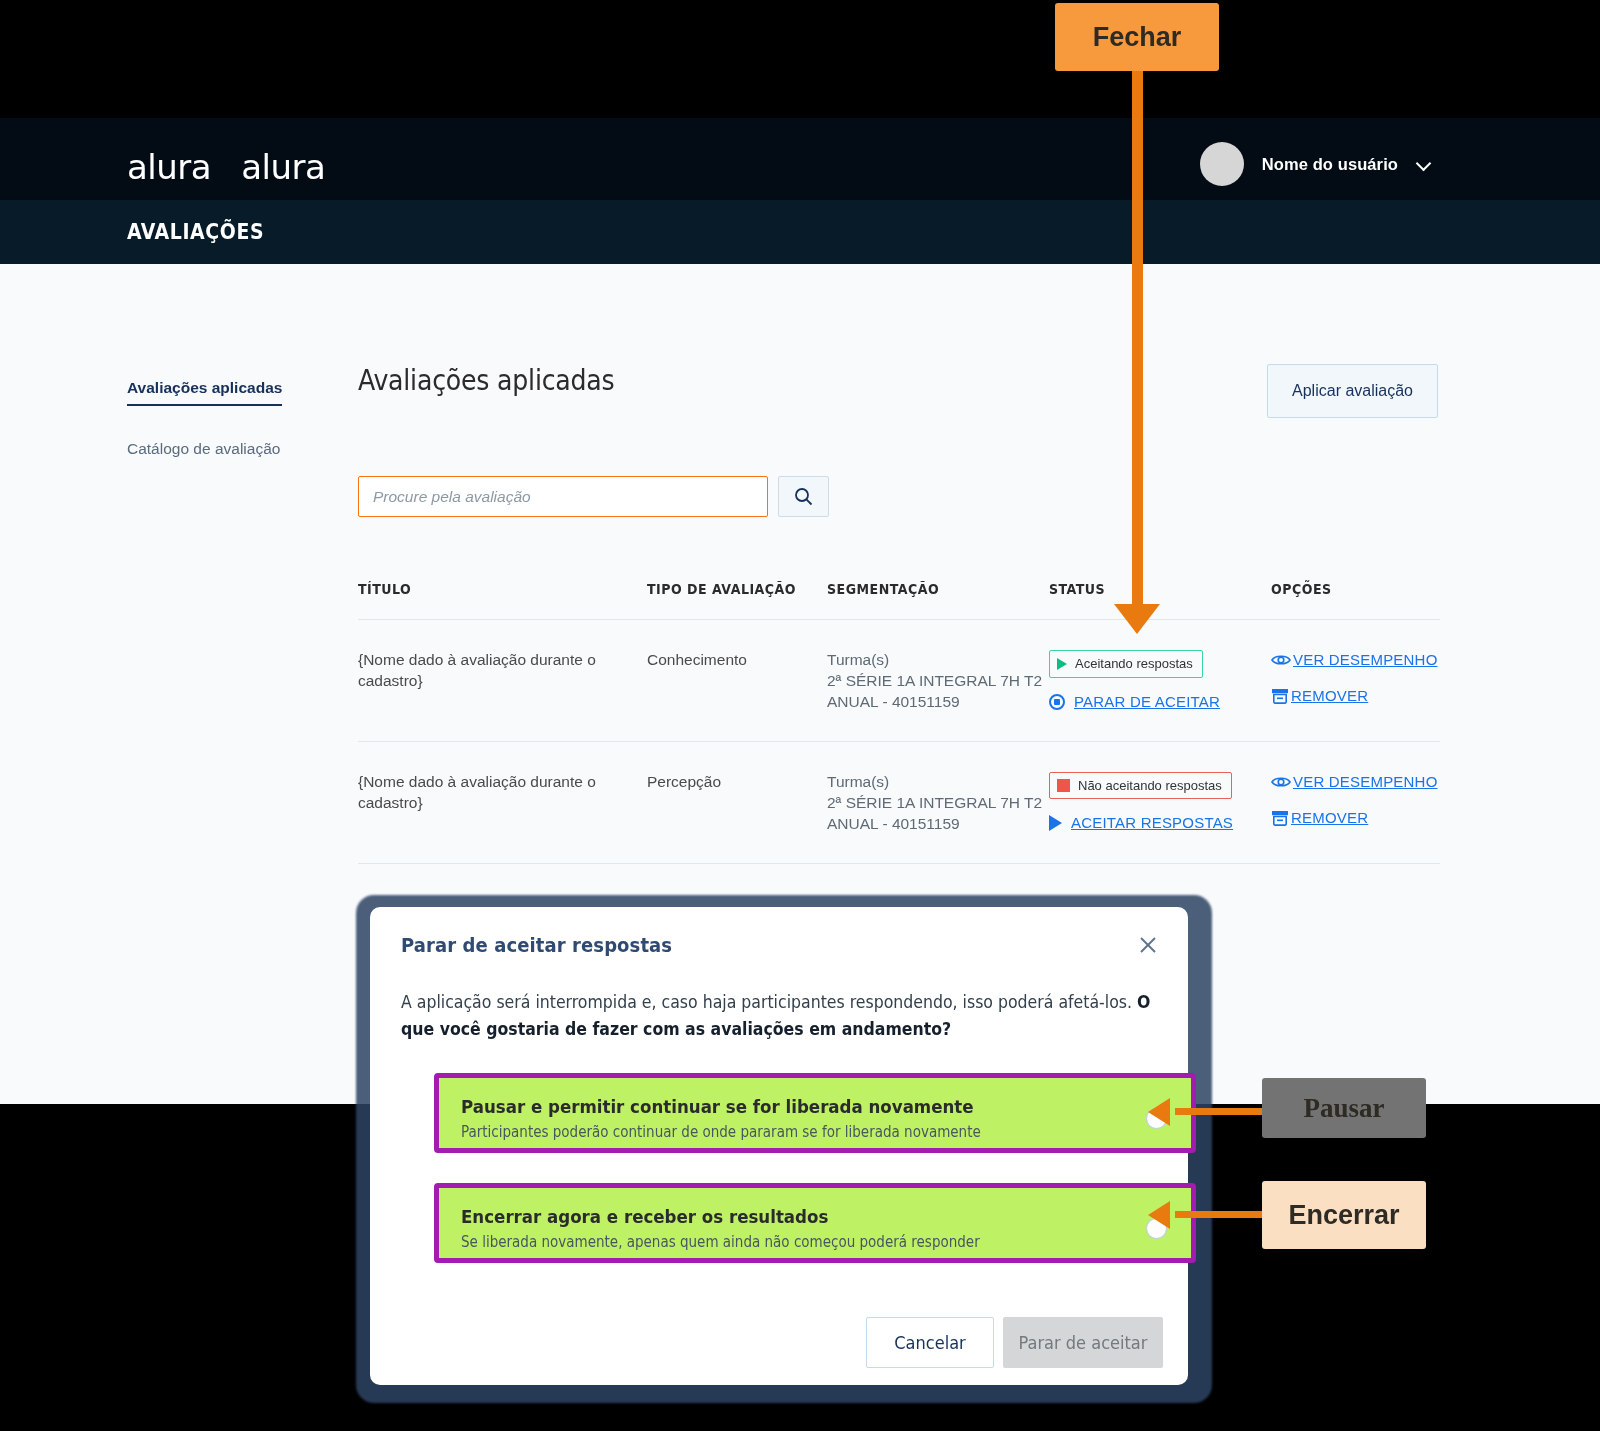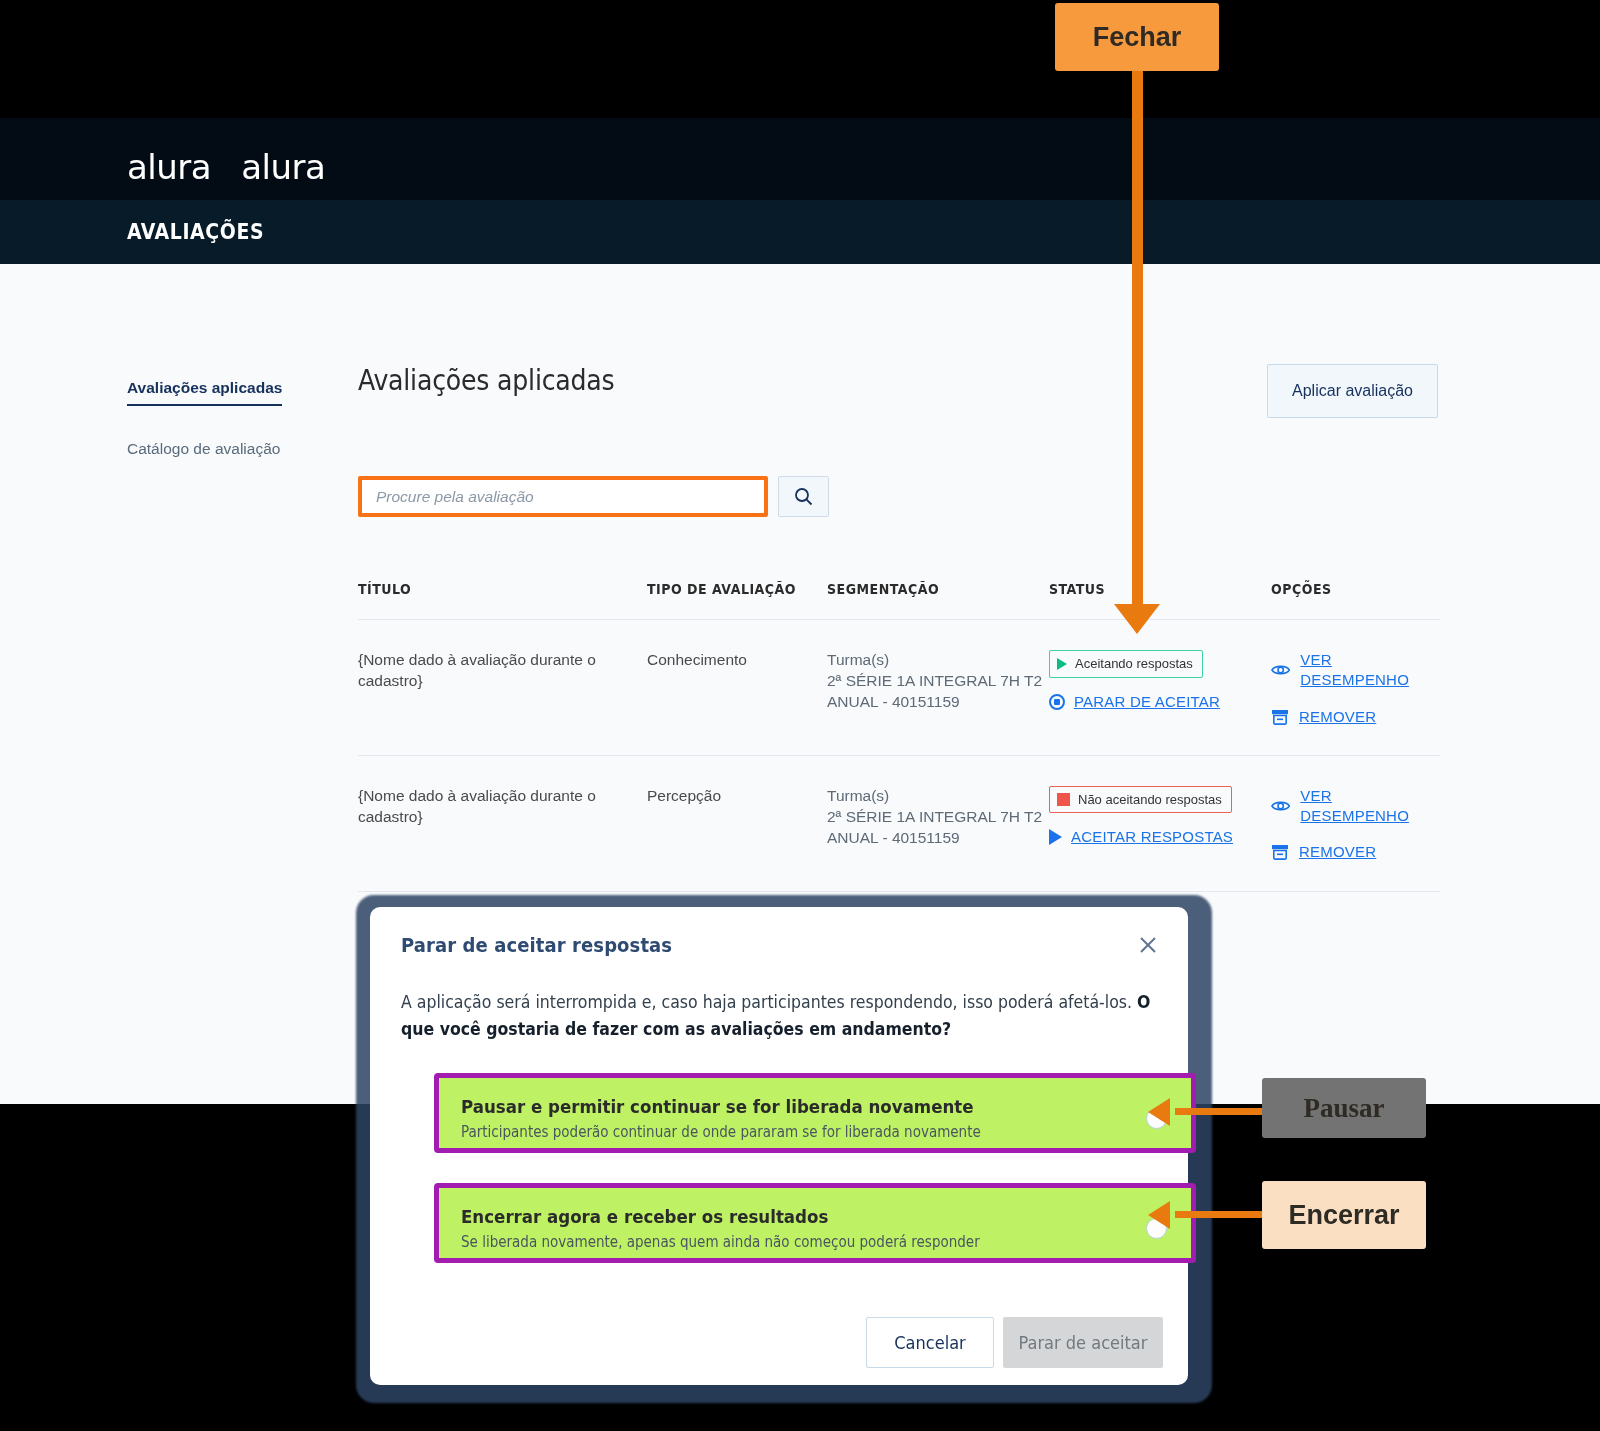--- a/index.html
+++ b/index.html
@@ -363,6 +363,11 @@
       <div class="logo-group">
         <div class="logo">alura</div>
         <div class="logo">alura</div>
+      </div>
+      <div class="user-area">
+        <div class="avatar"></div>
+        <div class="user-name">Nome do usuário</div>
+        <div class="chevron-down"></div>
       </div>
     </div>
 

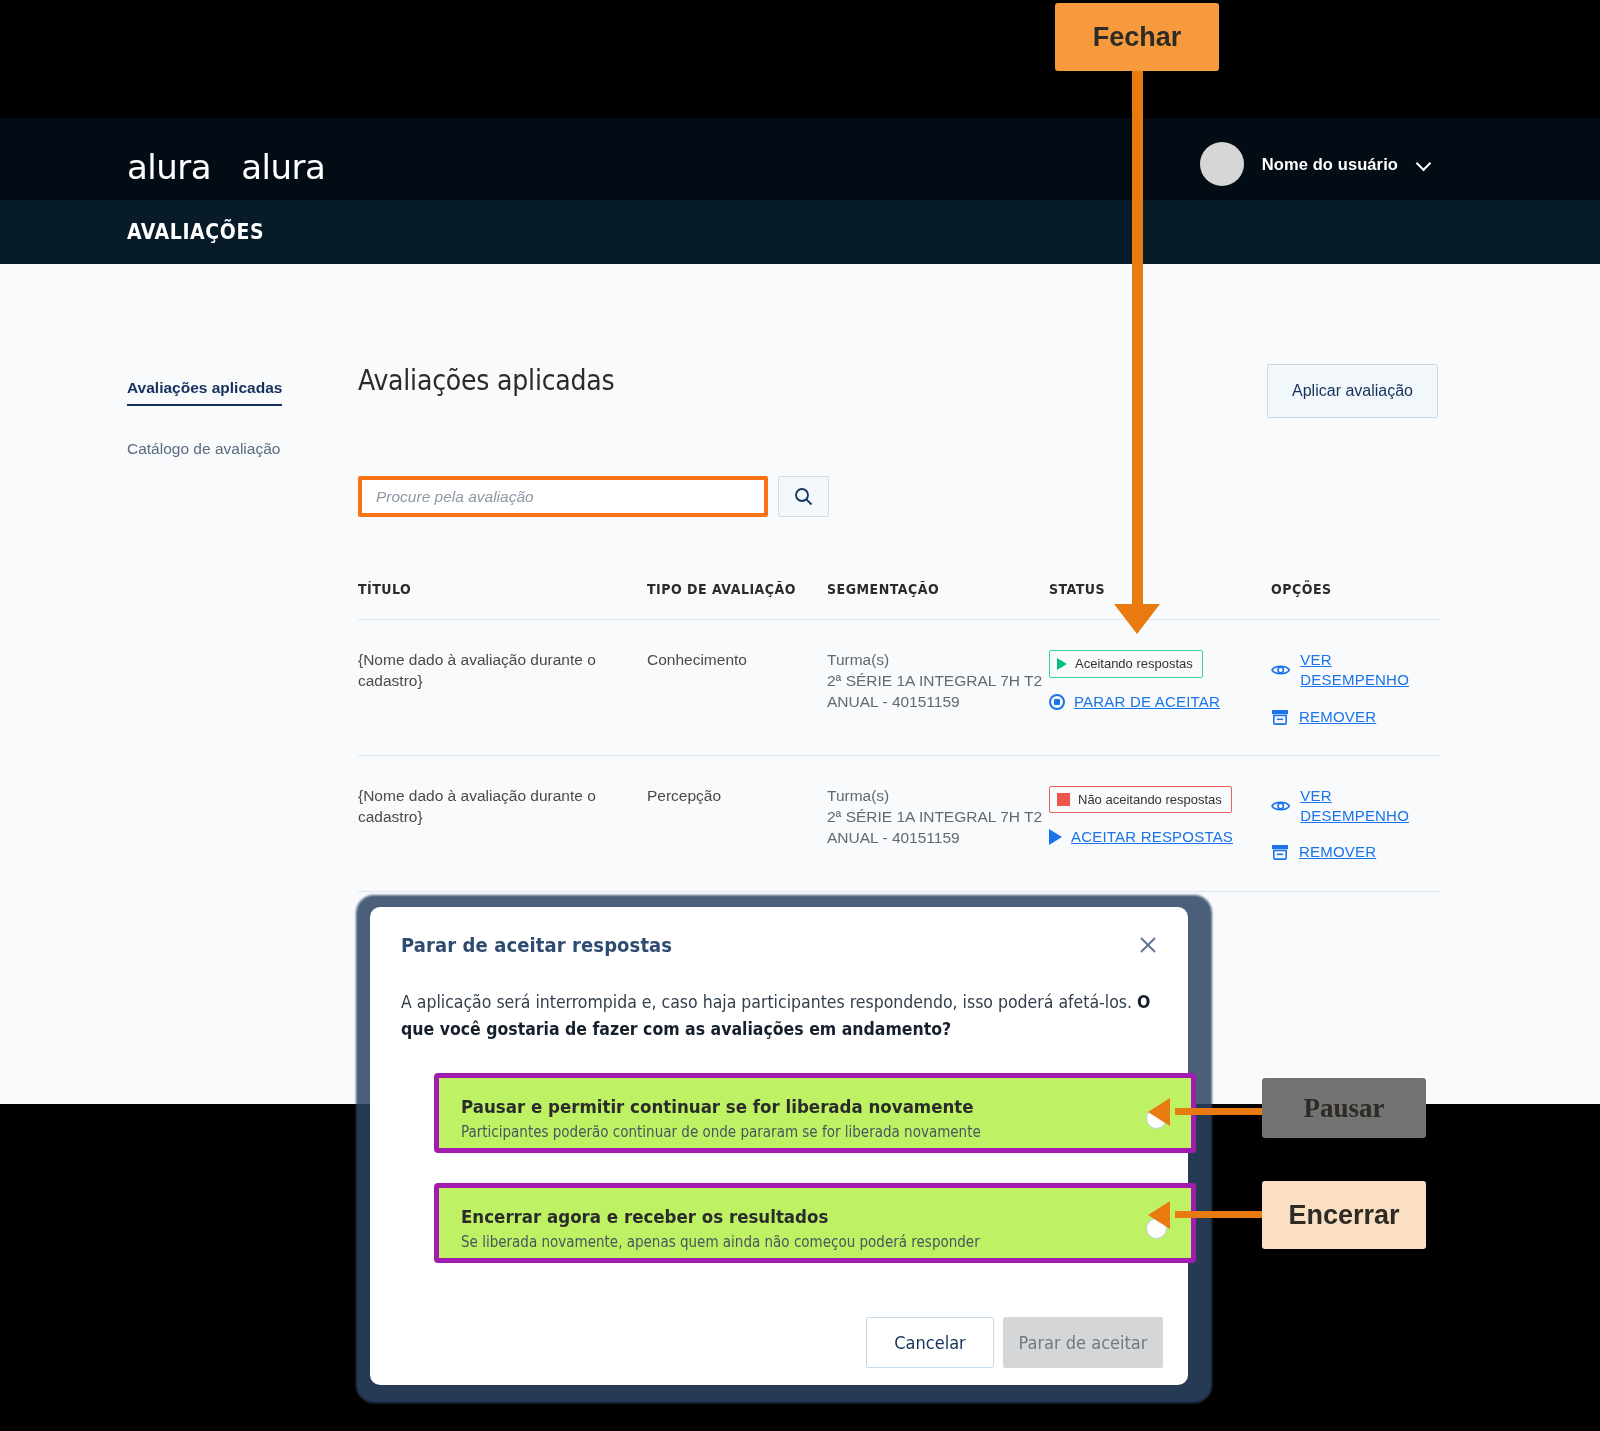--- a/index.html
+++ b/index.html
@@ -124,7 +124,7 @@
   .search-row { display: flex; margin-top: 58px; }
   .search-input {
     width: 410px; height: 41px;
-    border: 4px solid #f97316;
+    border: 1px solid #f97316;
     background: #ffffff;
     padding: 0 14px;
     font-size: 15.5px;

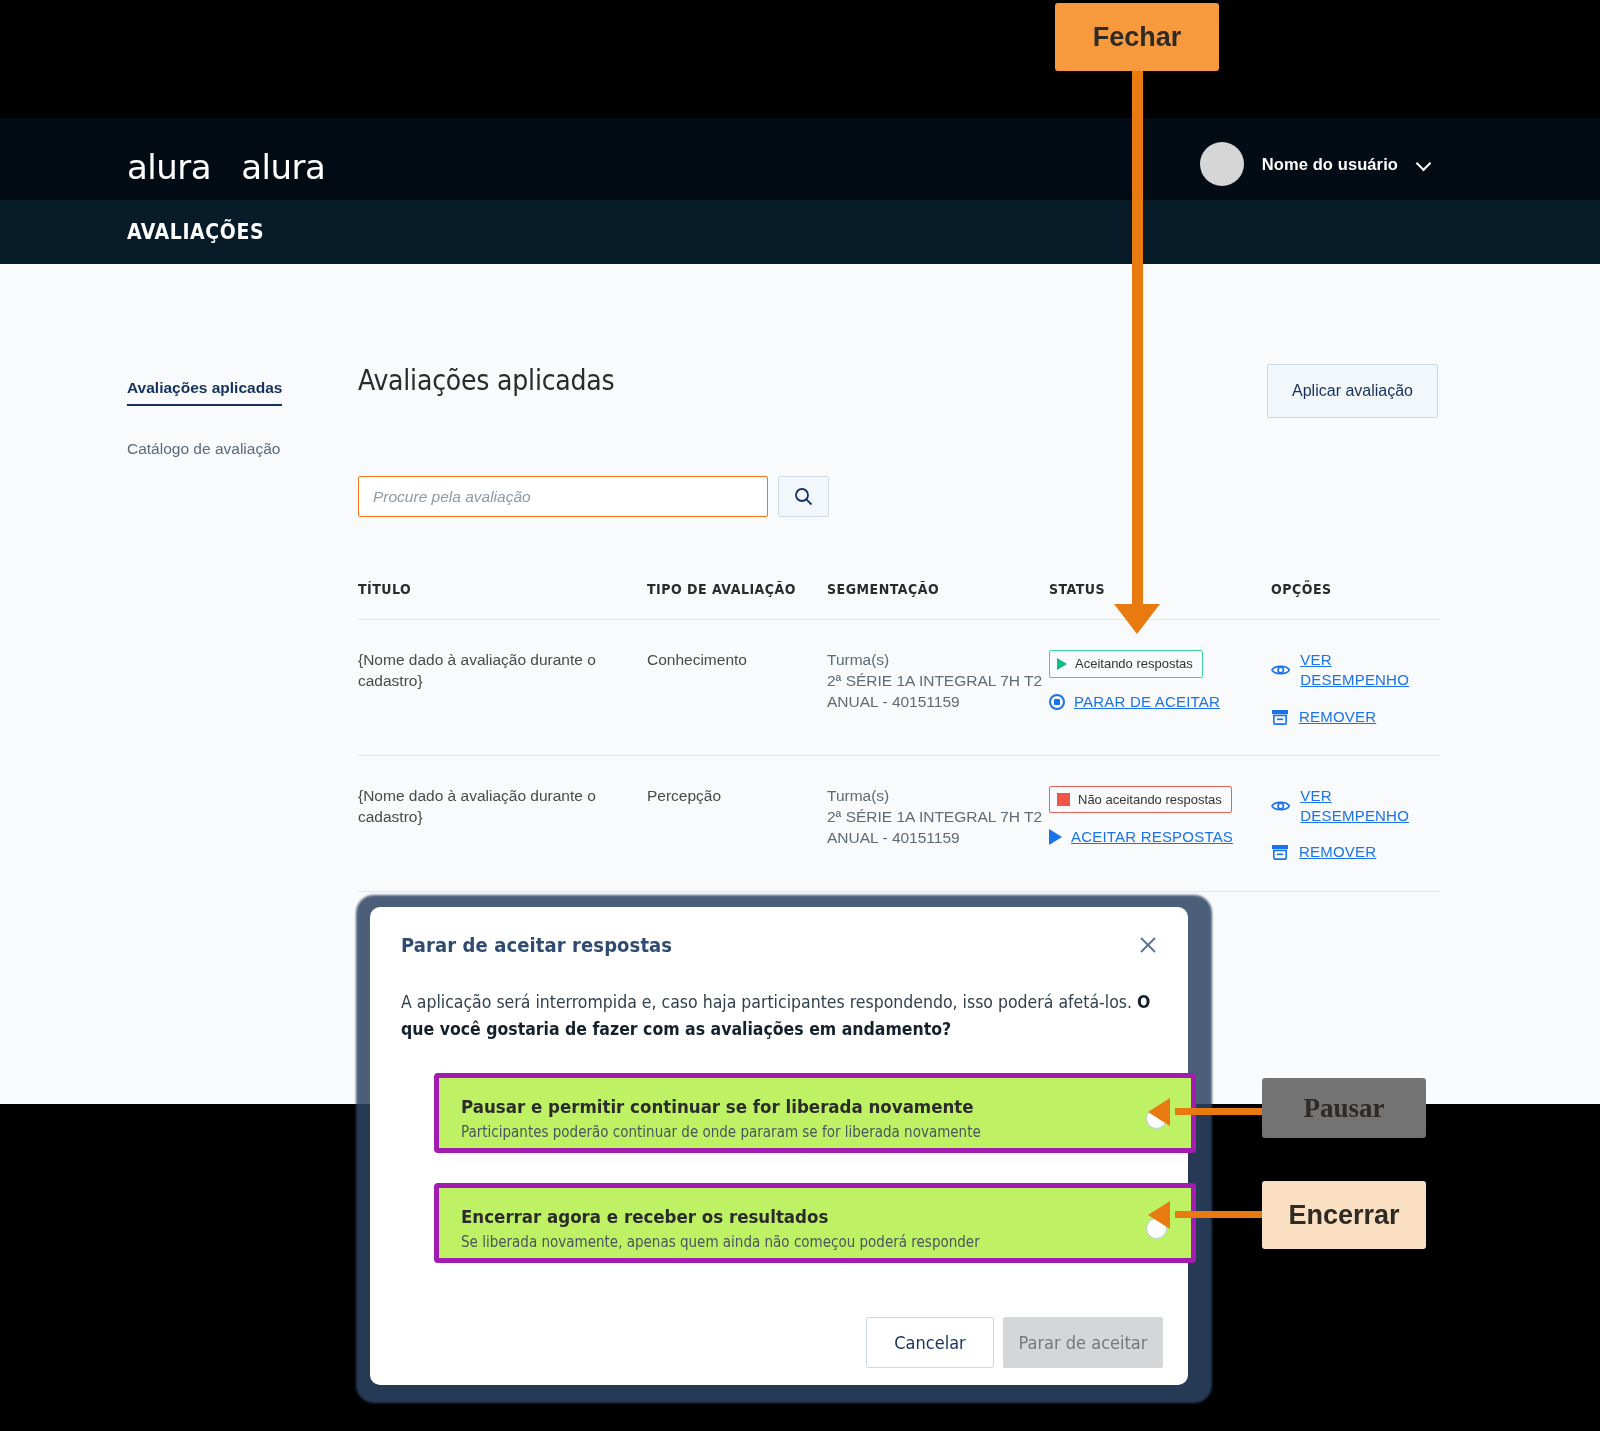--- a/index.html
+++ b/index.html
@@ -195,7 +195,7 @@
     text-decoration: underline; letter-spacing: 0.2px;
   }
   .opt-link {
-    display: flex; align-items: center; gap: 10px;
+    display: flex; align-items: center; gap: 2px;
     cursor: pointer;
   }
   .opt-link + .opt-link { margin-top: 16px; }

